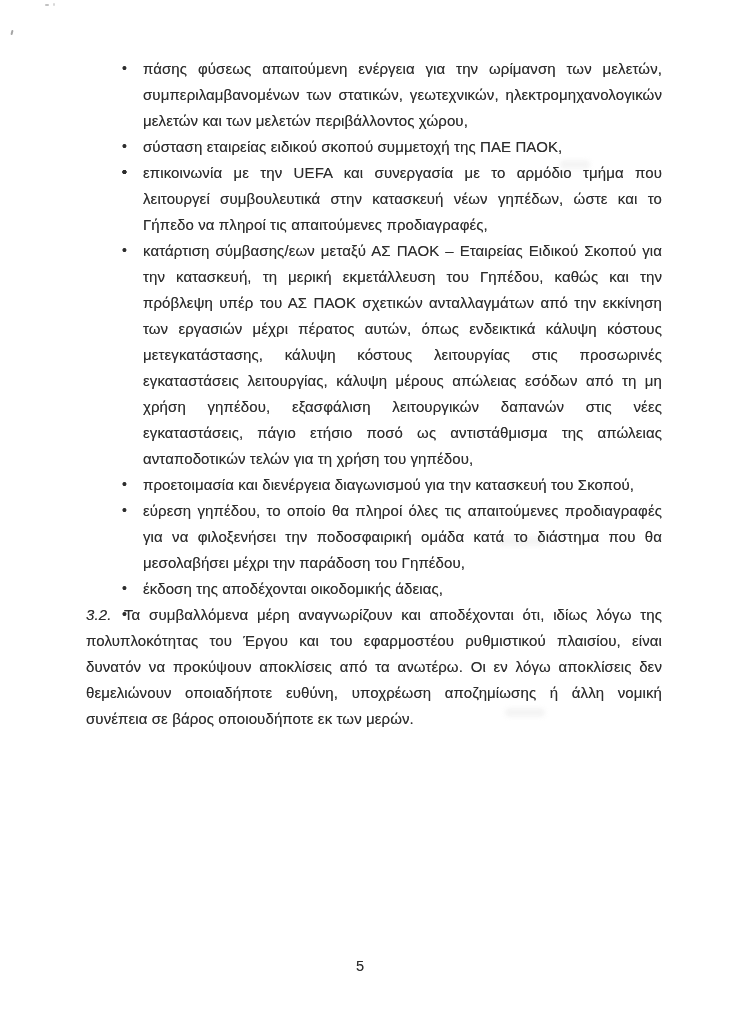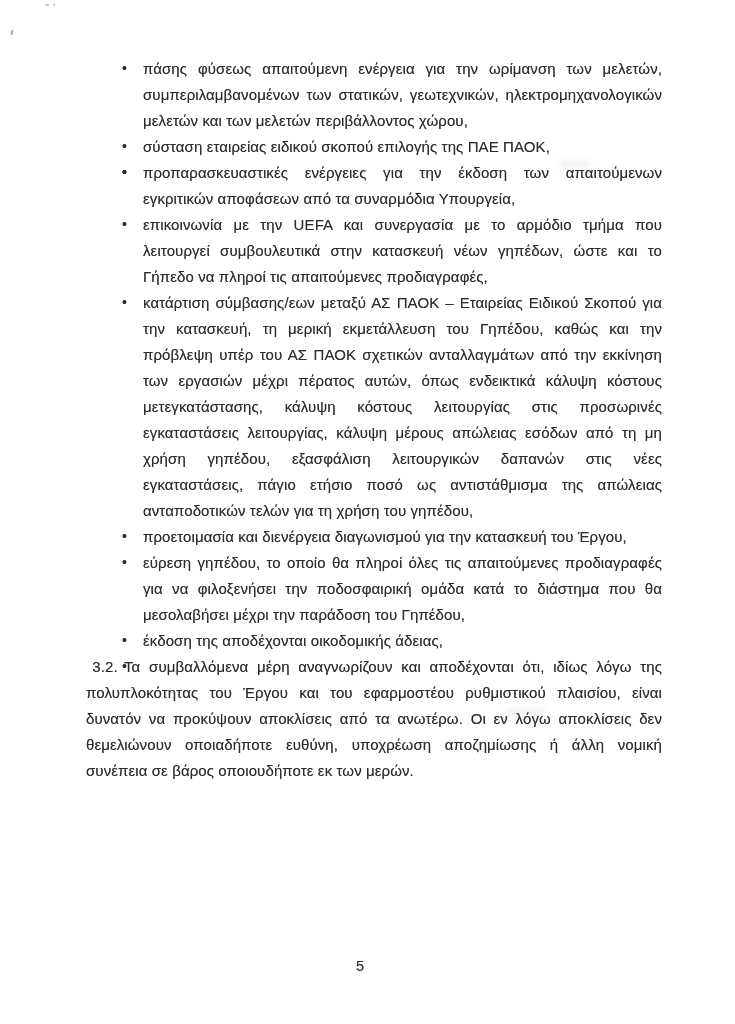--- a/index.html
+++ b/index.html
@@ -98,7 +98,7 @@
 
       <div class="bullet-item">
         <span class="bullet-marker">•</span>
-        <span>σύσταση εταιρείας ειδικού σκοπού επιλογής της ΠΑΕ ΠΑΟΚ,</span>
+        <span>σύσταση εταιρείας ειδικού σκοπού συμμετοχή της ΠΑΕ ΠΑΟΚ,</span>
       </div>
 
       <div class="bullet-item">

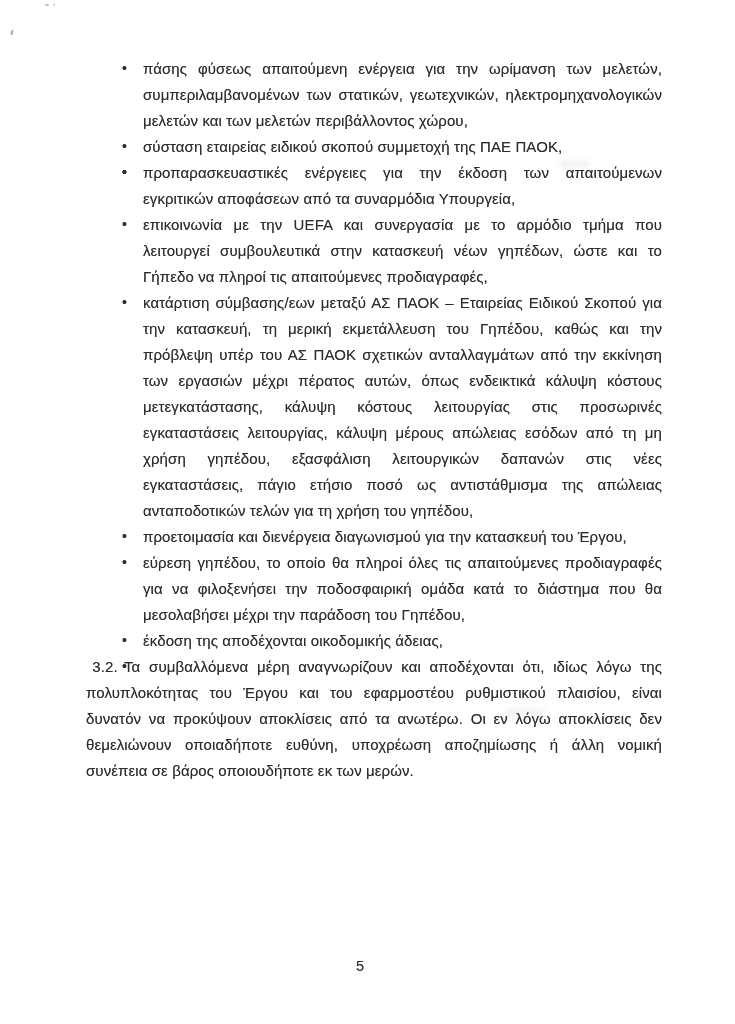--- a/index.html
+++ b/index.html
@@ -107,7 +107,6 @@
 
       <div class="bullet-item">
         <span class="bullet-marker">•</span>
-        <span>προπαρασκευαστικές ενέργειες για την έκδοση των απαιτούμενων εγκριτικών αποφάσεων από τα συναρμόδια Υπουργεία,</span>
       </div>
 
       <div class="bullet-item">

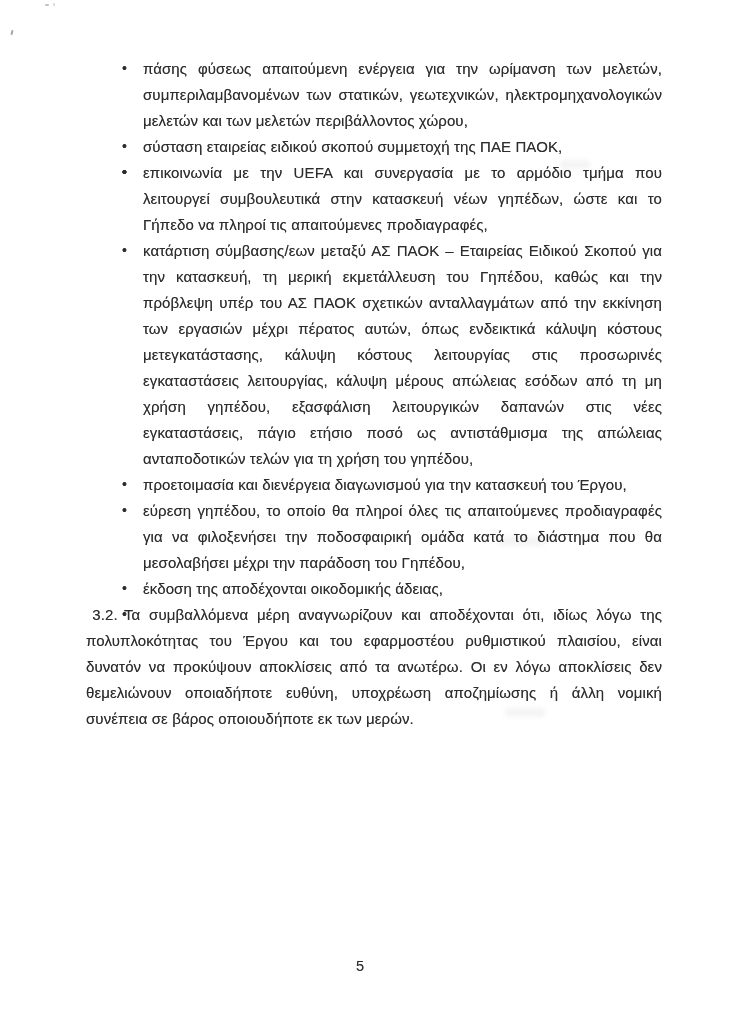--- a/index.html
+++ b/index.html
@@ -121,7 +121,7 @@
 
       <div class="bullet-item">
         <span class="bullet-marker">•</span>
-        <span>προετοιμασία και διενέργεια διαγωνισμού για την κατασκευή του Έργου,</span>
+        <span>προετοιμασία και διενέργεια διαγωνισμού για την κατασκευή του Σκοπού,</span>
       </div>
 
       <div class="bullet-item">

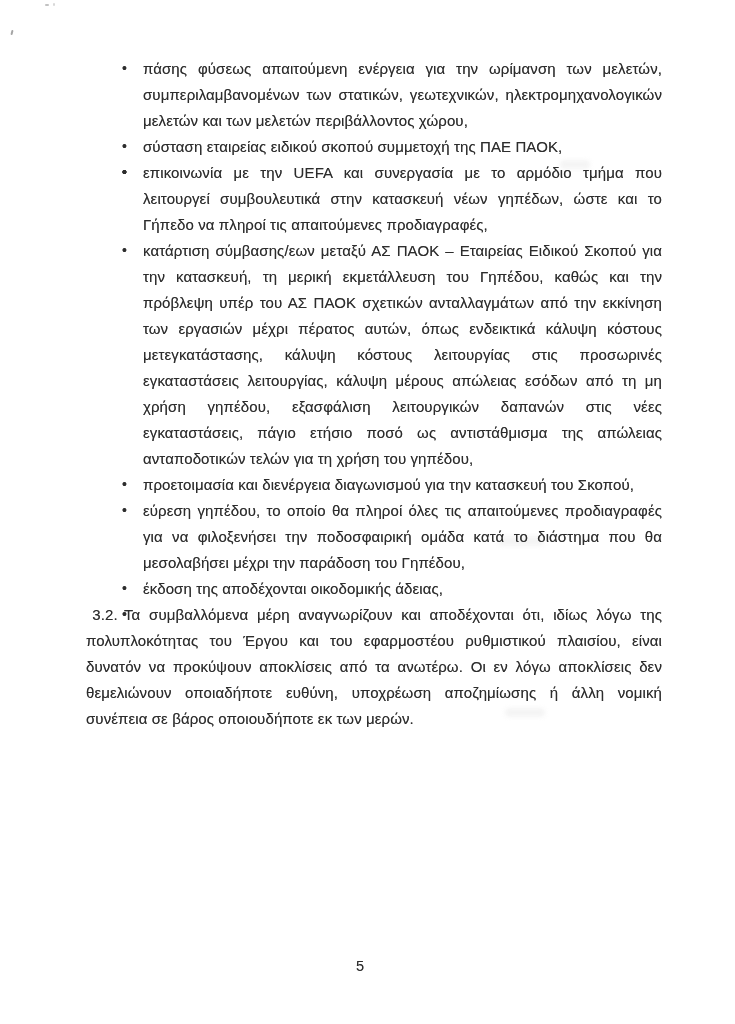--- a/index.html
+++ b/index.html
@@ -43,7 +43,8 @@
   .para-num {
     display: inline-block;
     width: 38px;
-    text-align: center;
+    text-align: left;
+    font-style: italic;
   }
   .page-number {
     position: absolute;

